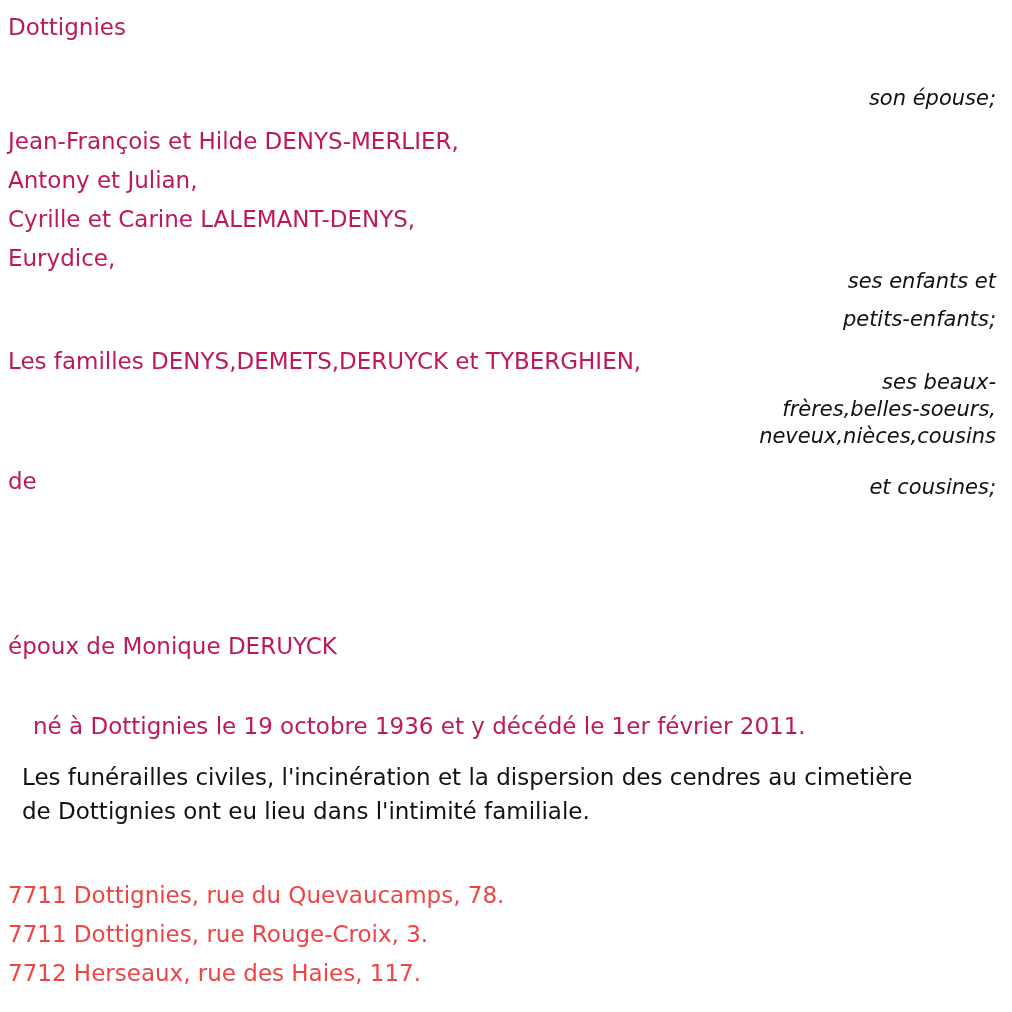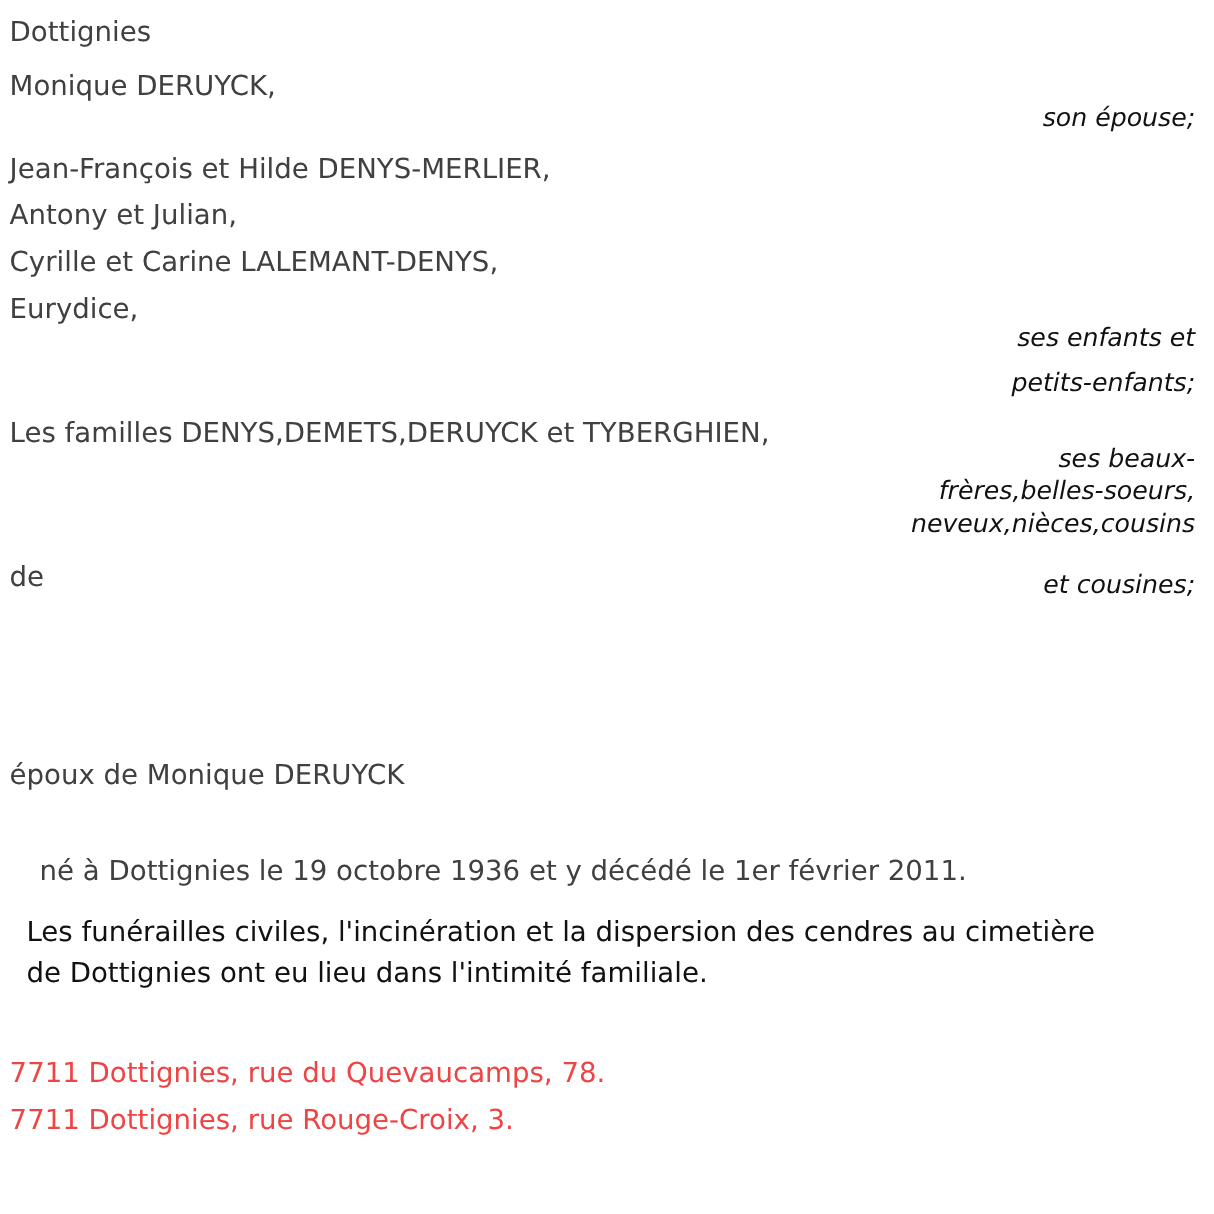--- a/index.html
+++ b/index.html
@@ -27,7 +27,7 @@
     font-size: 23px;
     line-height: 28px;
     white-space: nowrap;
-    color: #404040;
+    color: #be185d;
   }
   .right-note {
     position: absolute;

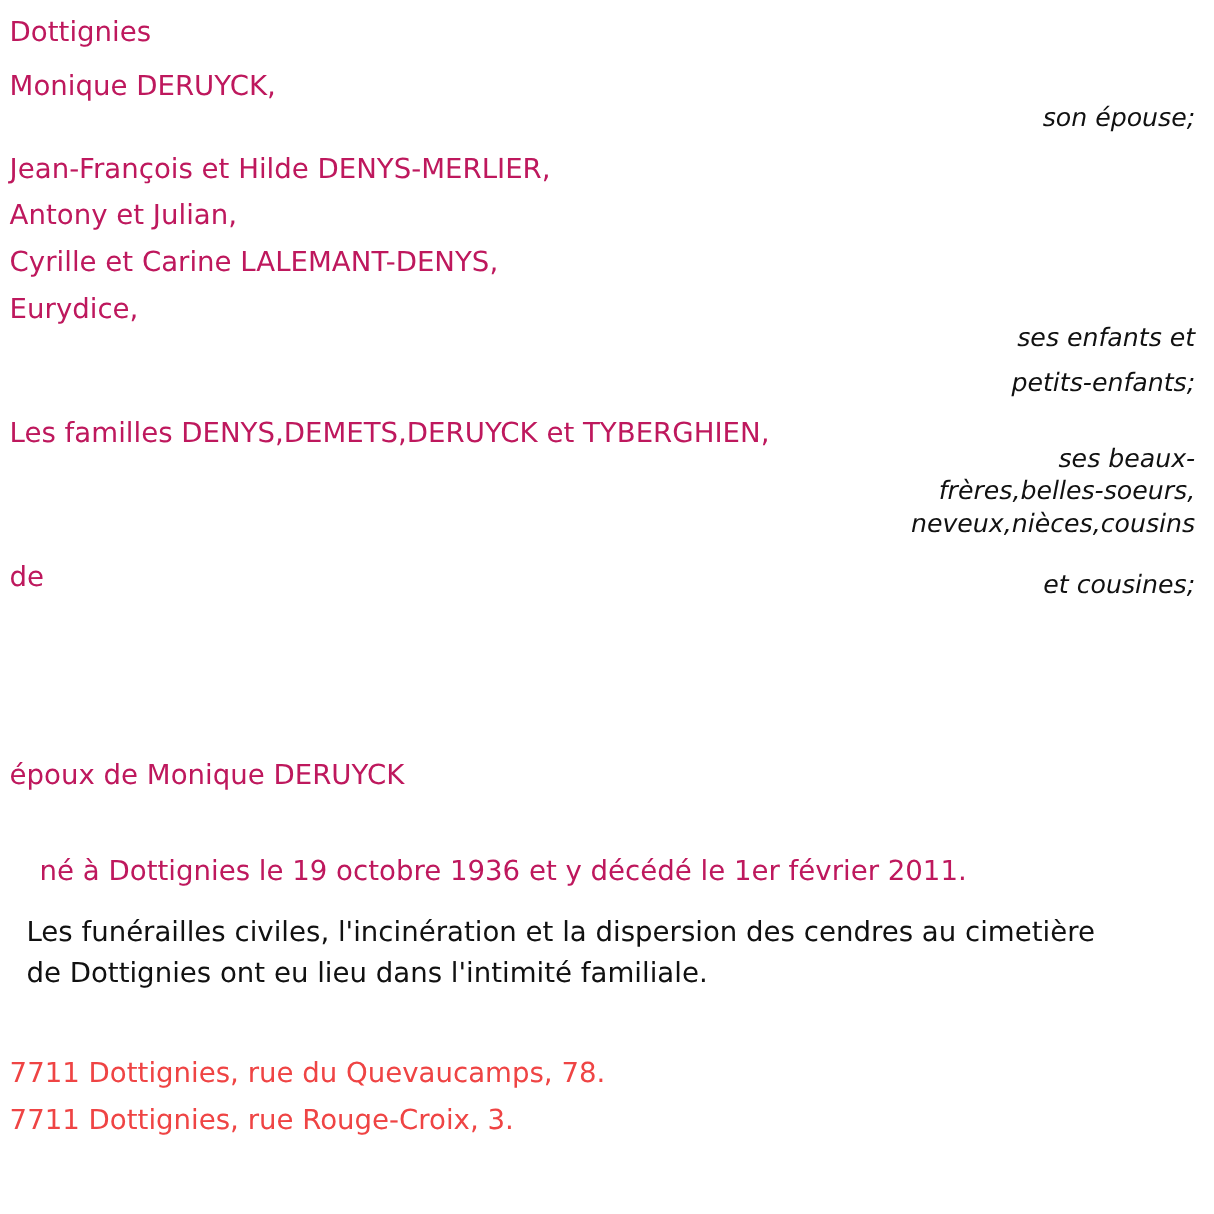--- a/index.html
+++ b/index.html
@@ -71,7 +71,6 @@
 
   <div class="line" style="top: 13px;">Dottignies</div>
 
-  <div class="line" style="top: 58px;">Monique DERUYCK,</div>
 
   <div class="right-note" style="top: 85px;">son épouse;</div>
 

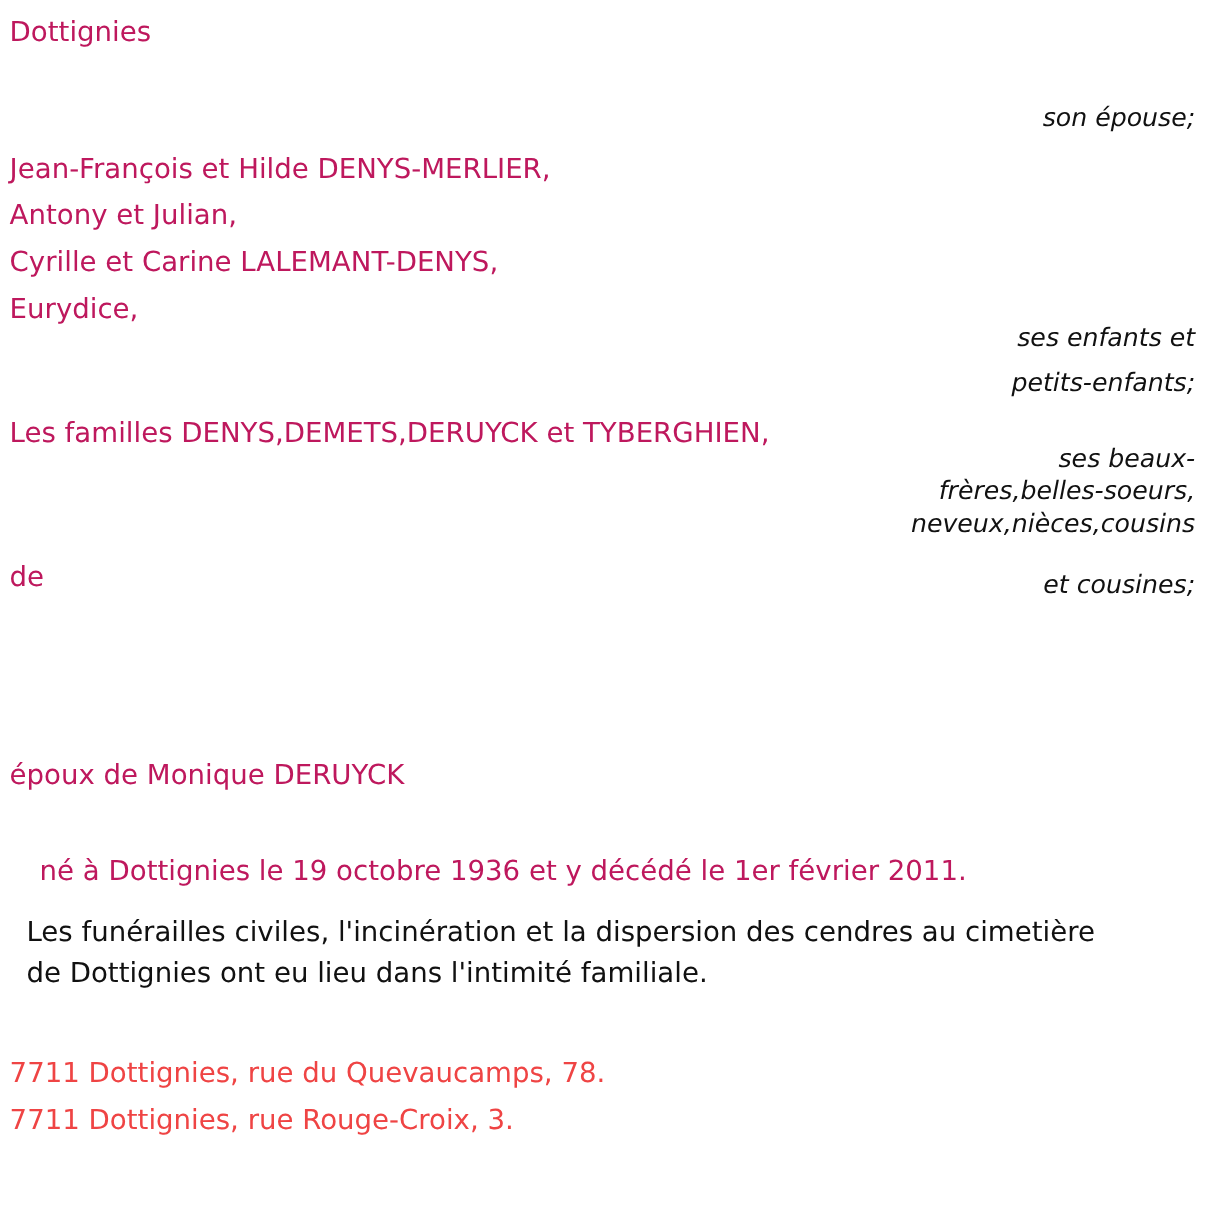--- a/index.html
+++ b/index.html
@@ -100,6 +100,7 @@
 
   <div class="addr" style="top: 880px;">7711 Dottignies, rue du Quevaucamps, 78.</div>
   <div class="addr" style="top: 919px;">7711 Dottignies, rue Rouge-Croix, 3.</div>
+  <div class="addr" style="top: 958px;">7712 Herseaux, rue des Haies, 117.</div>
 
 </div>
 

